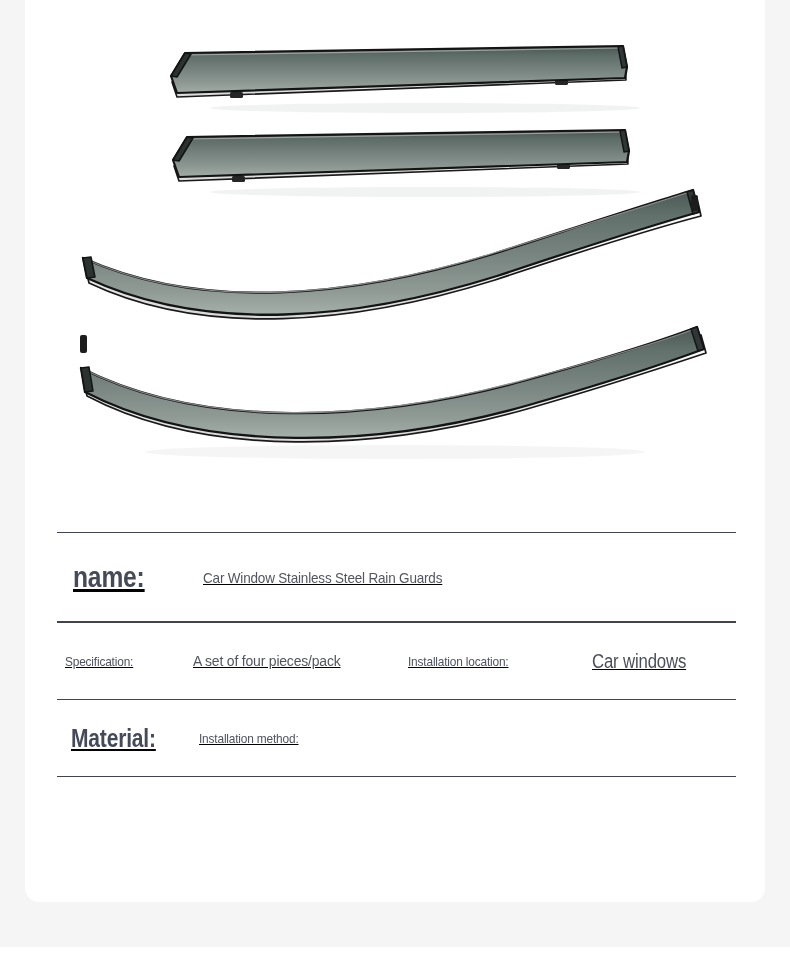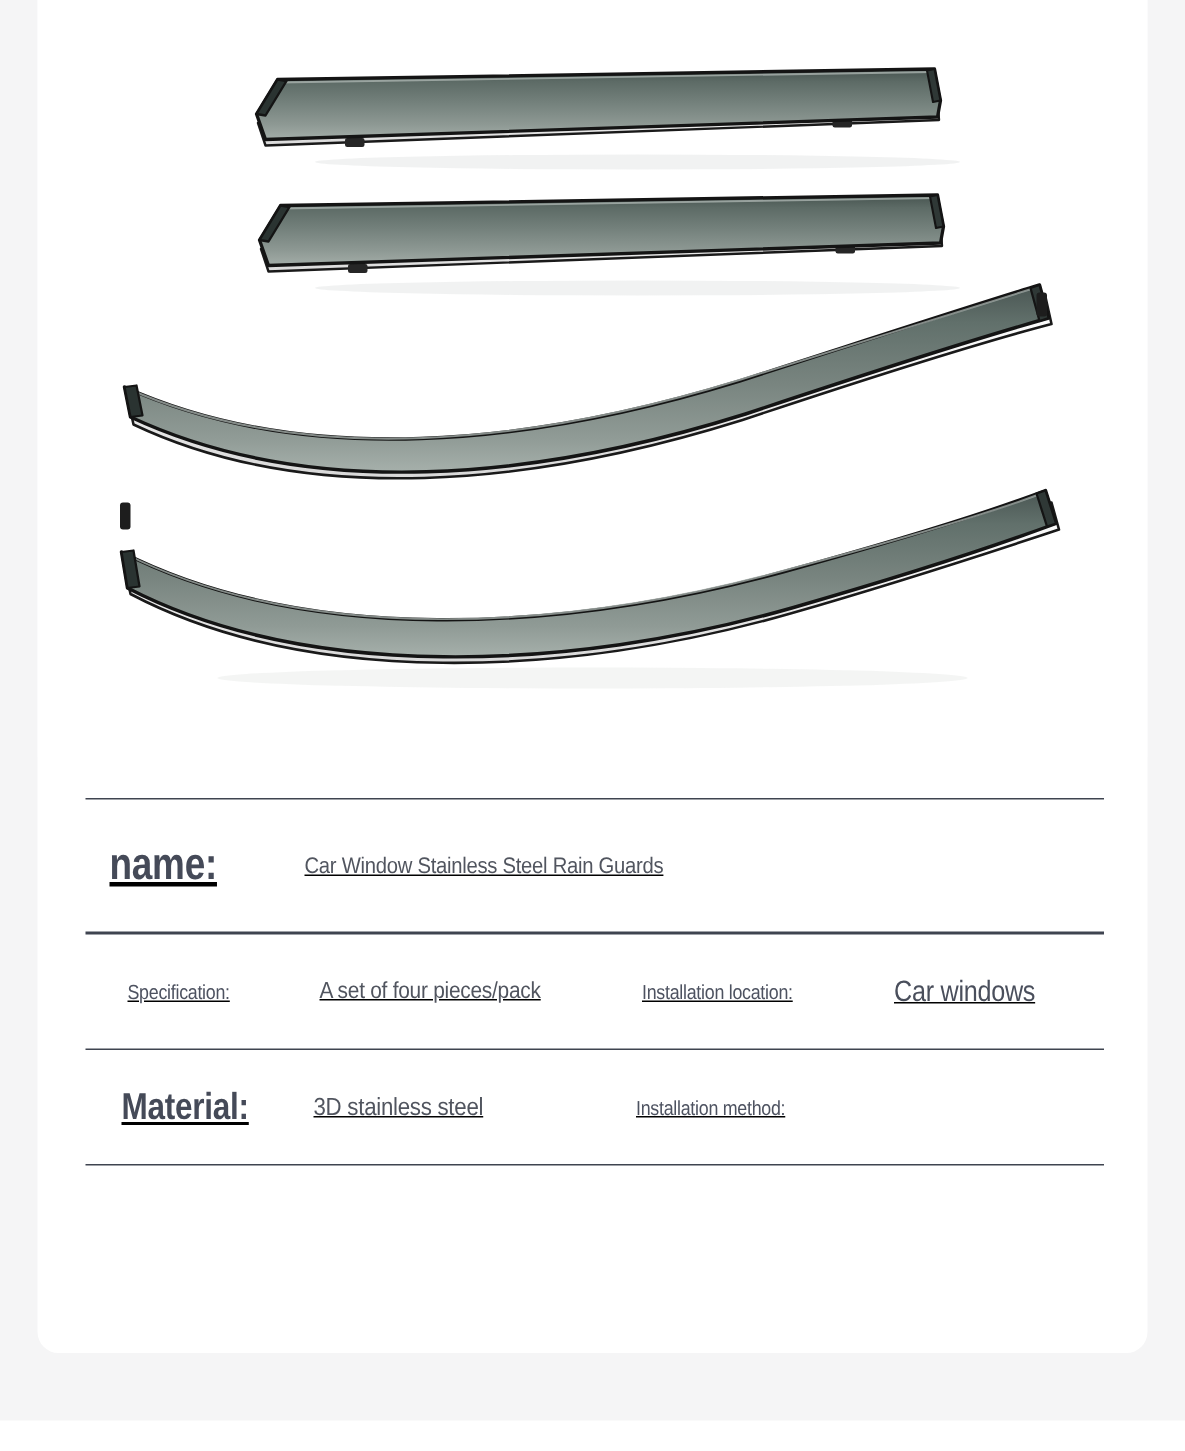--- a/index.html
+++ b/index.html
@@ -136,7 +136,7 @@
 
   
   .row-spec { height: 76px; }
-  .row-spec .c1 { width: 128px; margin-left: 28px; }
+  .row-spec .c1 { width: 128px; margin-left: 8px; }
   .row-spec .c2 { width: 215px; }
   .row-spec .c3 { width: 168px; }
   .row-spec .c4 { flex: 1; }

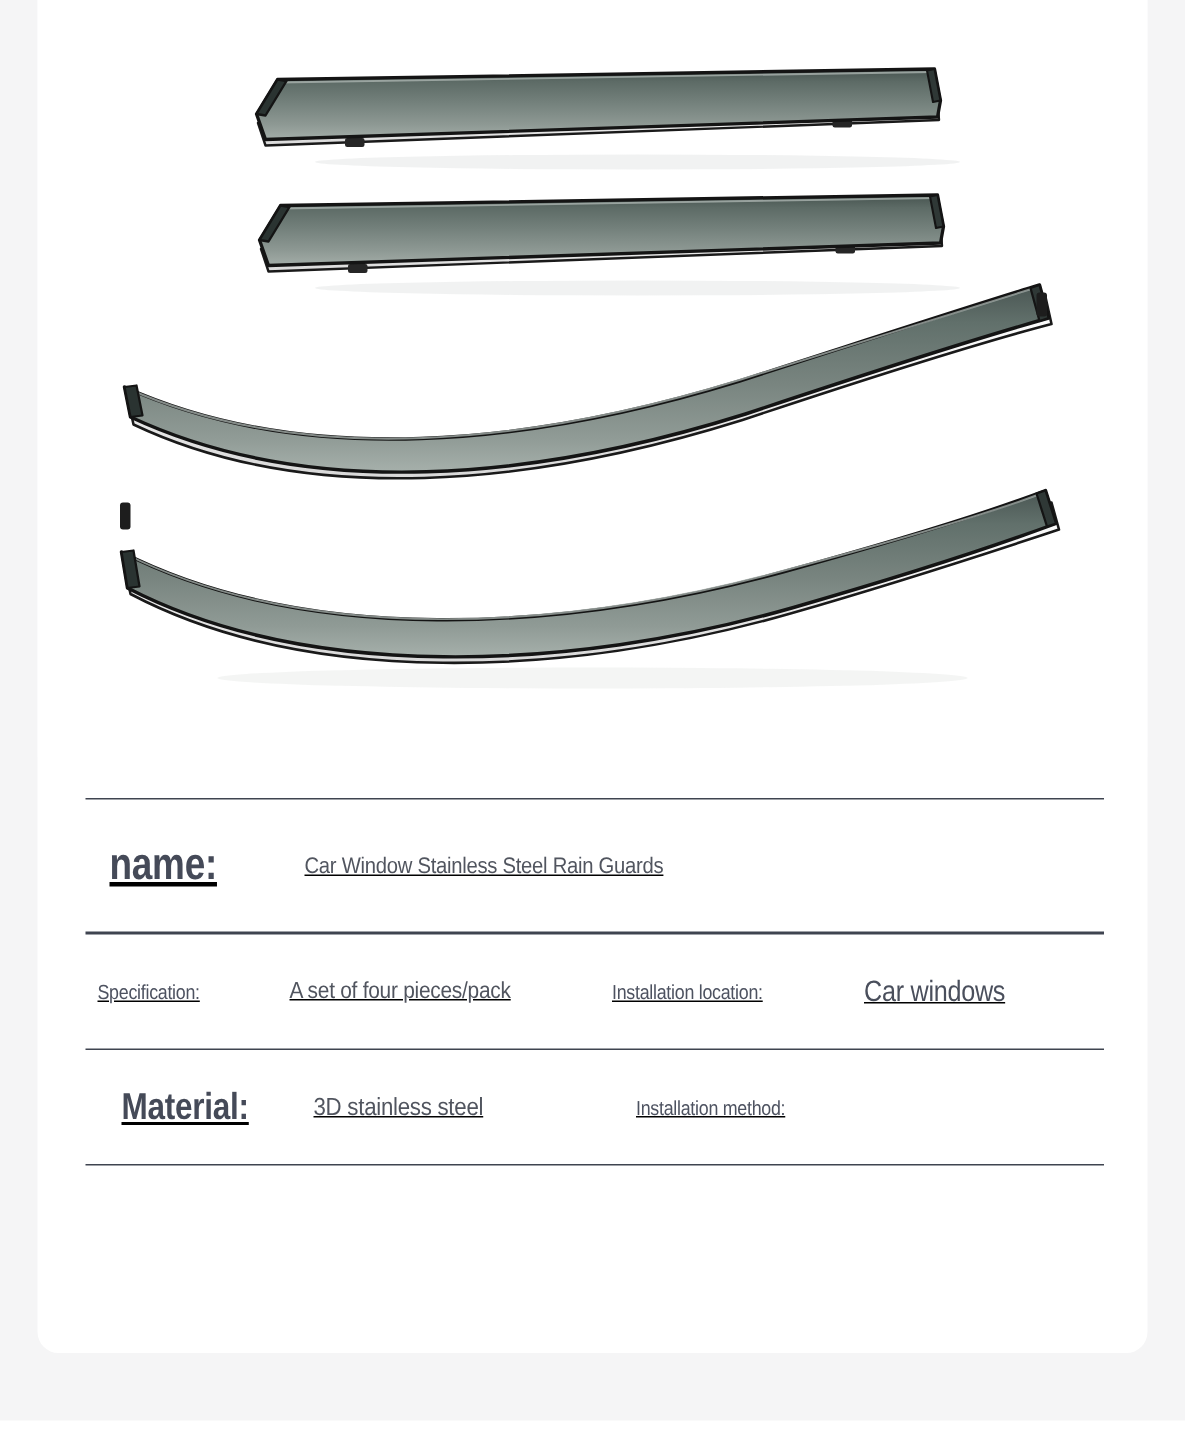--- a/index.html
+++ b/index.html
@@ -139,7 +139,7 @@
   .row-spec .c1 { width: 128px; margin-left: 8px; }
   .row-spec .c2 { width: 215px; }
   .row-spec .c3 { width: 168px; }
-  .row-spec .c4 { flex: 1; }
+  .row-spec .c4 { flex: 1; margin-left: 16px; }
   .row-spec .c1 .lbl,
   .row-spec .c3 .lbl {
     font-size: 13.5px;

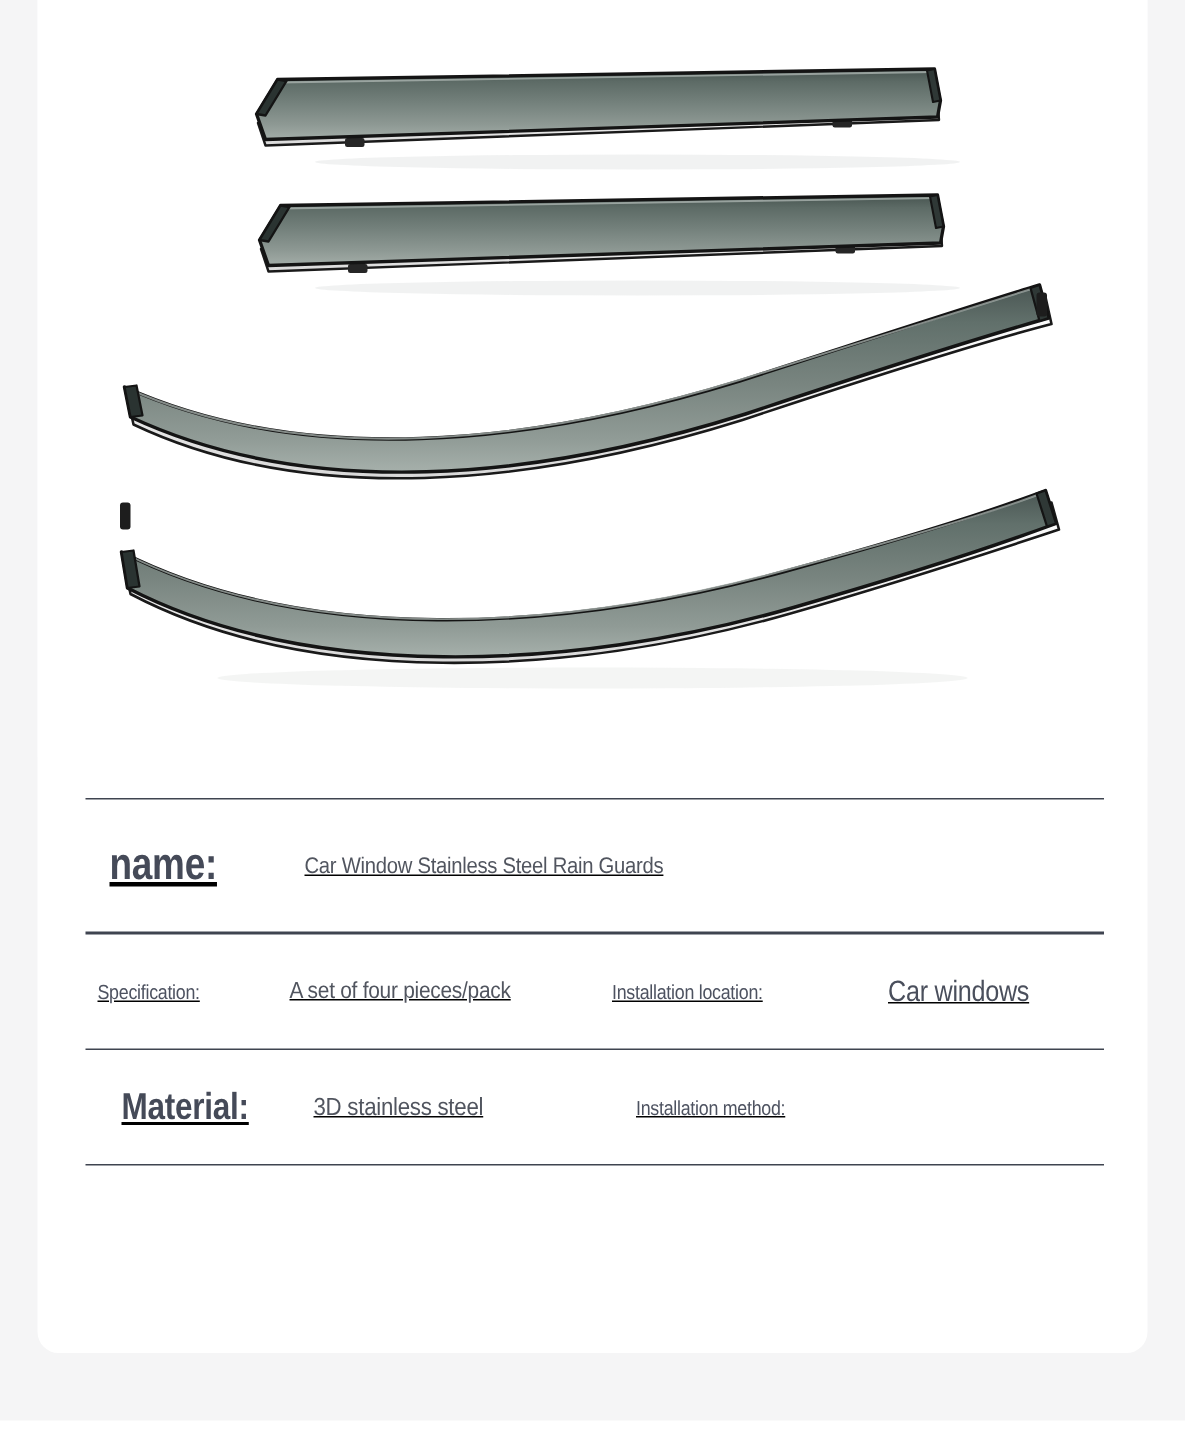--- a/index.html
+++ b/index.html
@@ -162,7 +162,7 @@
 
   
   .row-mat { height: 76px; }
-  .row-mat .c1 { width: 128px; margin-left: 24px; align-items: flex-end; }
+  .row-mat .c1 { width: 128px; margin-left: 14px; align-items: flex-end; }
   .row-mat .c2 { width: 215px; }
   .row-mat .c3 { width: 168px; }
   .row-mat .c4 { flex: 1; }

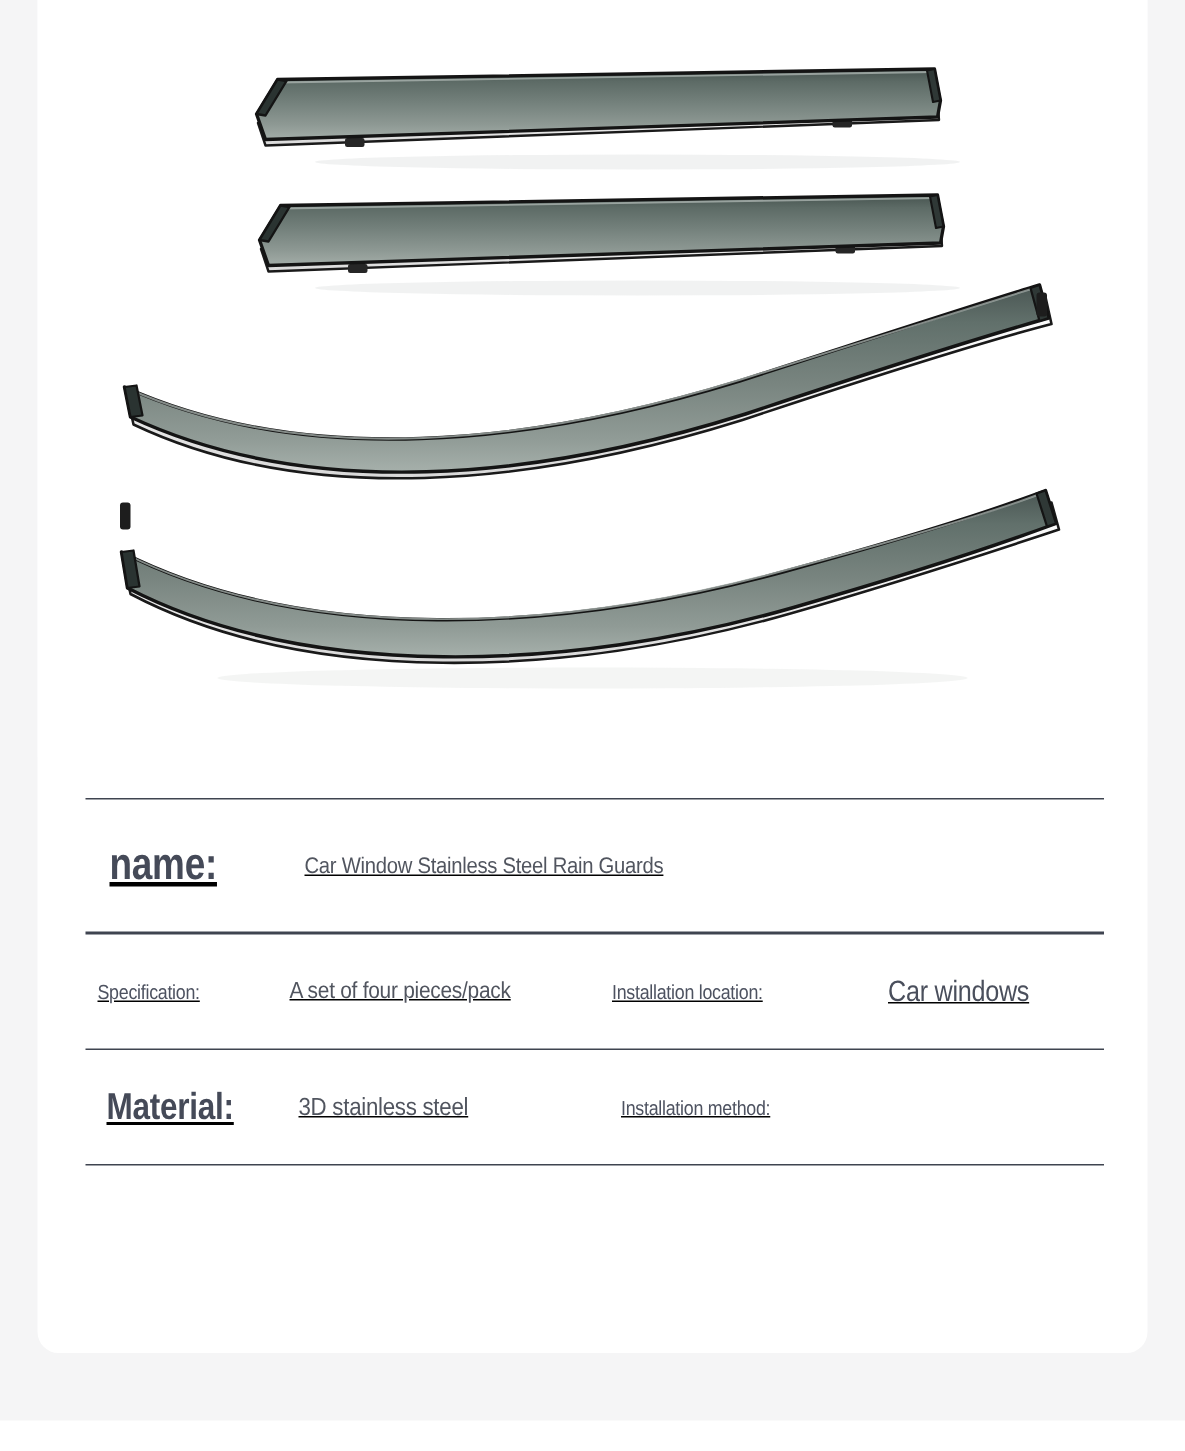--- a/index.html
+++ b/index.html
@@ -325,9 +325,6 @@
         <span class="cell c1">
           <span class="lbl">Material:</span>
         </span>
-        <span class="cell c2">
-          <span class="val">3D stainless steel</span>
-        </span>
         <span class="cell c3">
           <span class="lbl">Installation method:</span>
         </span>

